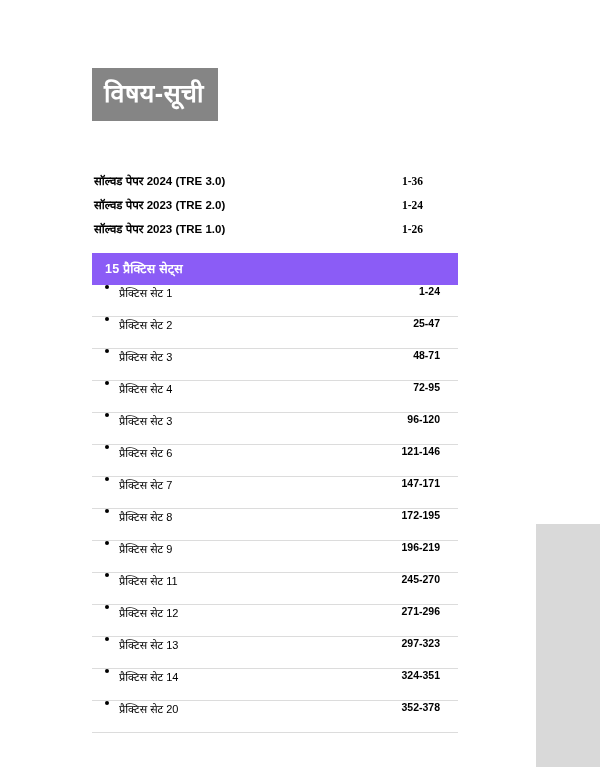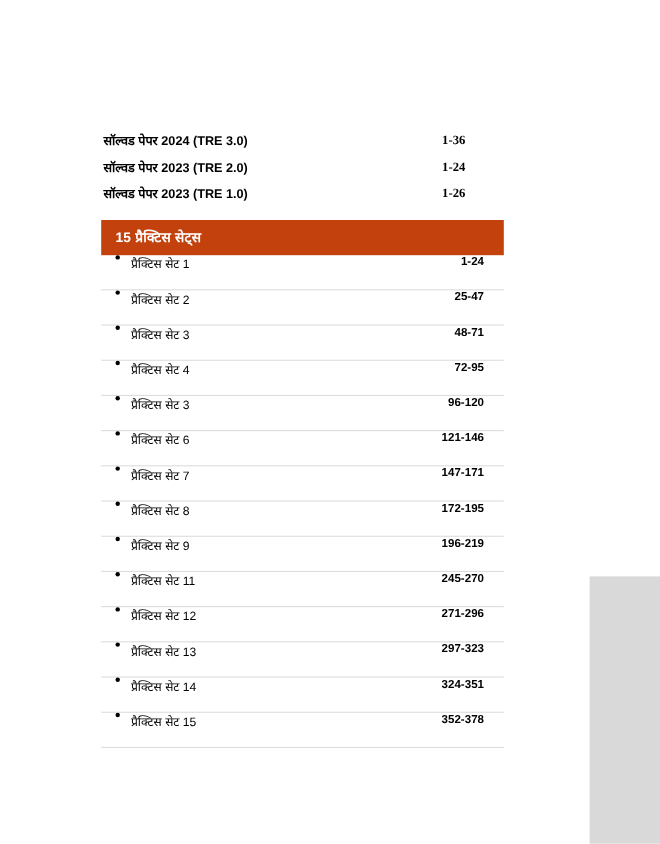--- a/index.html
+++ b/index.html
@@ -111,6 +111,7 @@
 
   <div class="content">
 
+    <div class="title-badge">विषय-सूची</div>
 
     <div class="top-list">
 

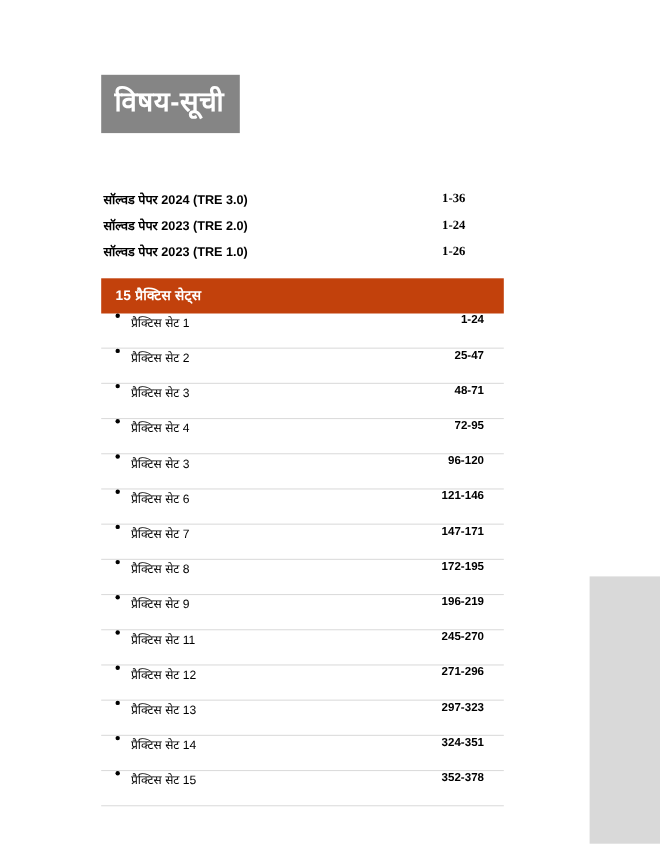--- a/index.html
+++ b/index.html
@@ -64,7 +64,7 @@
   
   .section-bar {
     margin-top: 12px;
-    background: #c2410c;
+    background: #8b5cf6;
     color: #ffffff;
     font-size: 12.5px;
     font-weight: bold;

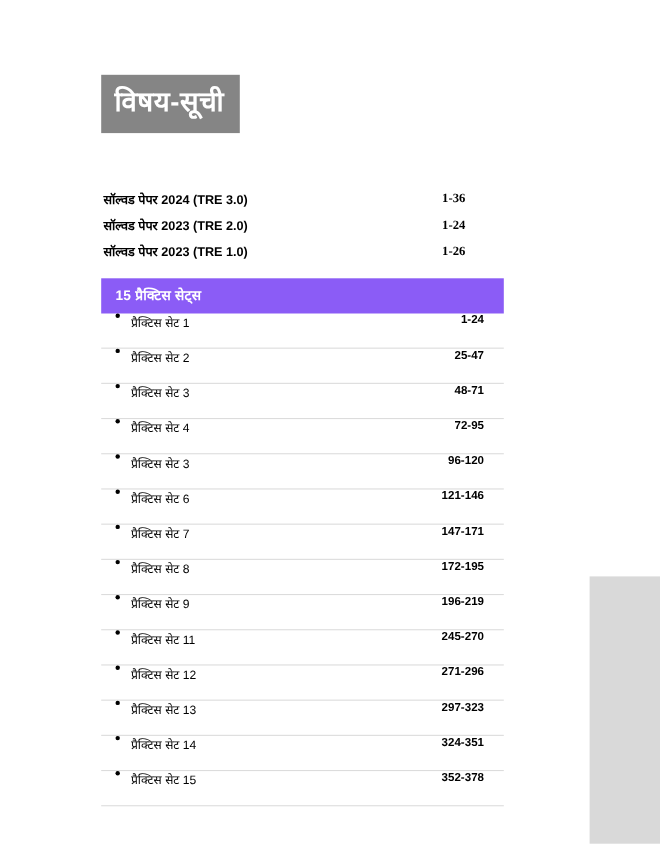--- a/index.html
+++ b/index.html
@@ -217,7 +217,7 @@
 
       <div class="set-row">
         <span class="bullet"></span>
-        <span class="set-label">प्रैक्टिस सेट 15</span>
+        <span class="set-label">प्रैक्टिस सेट 20</span>
         <span class="set-pages">352-378</span>
       </div>
 

